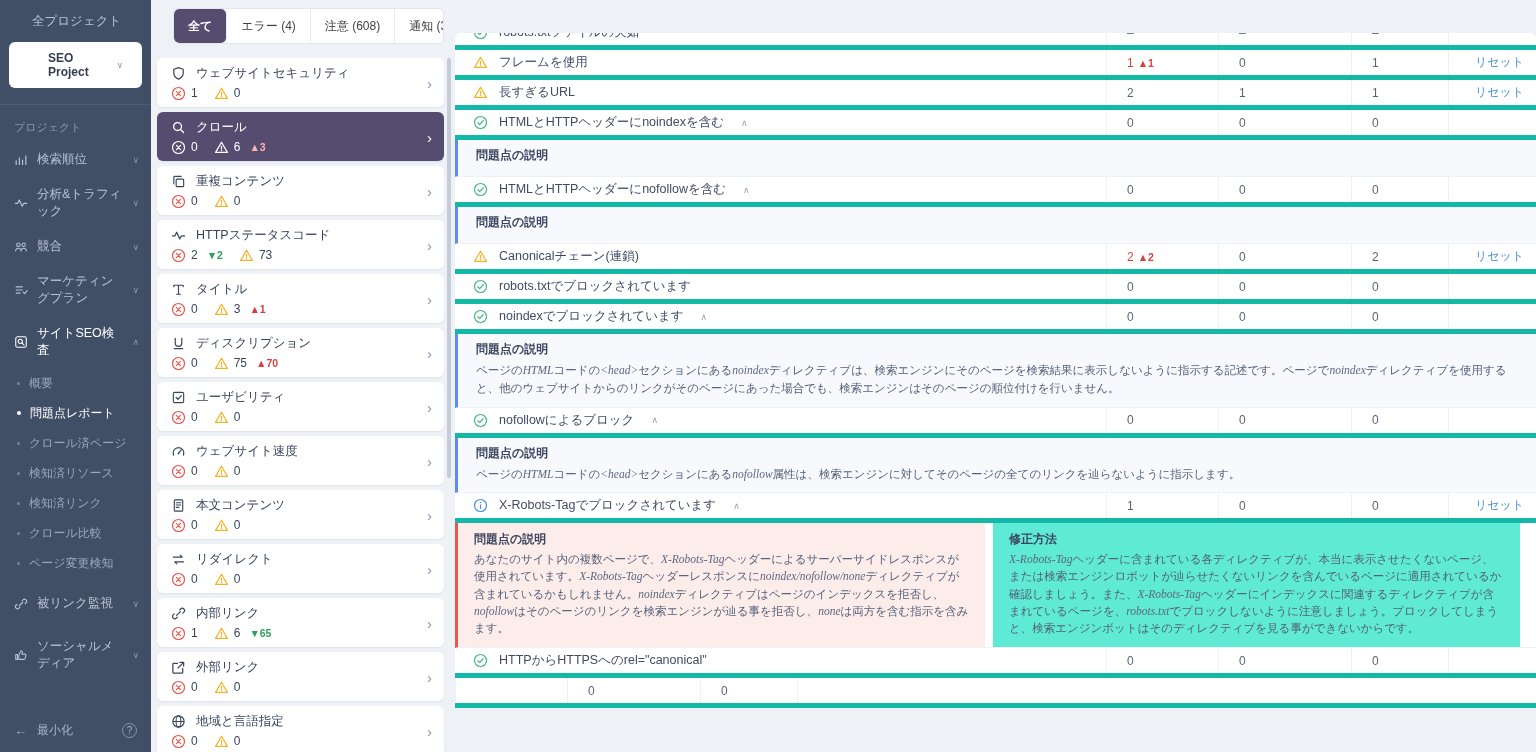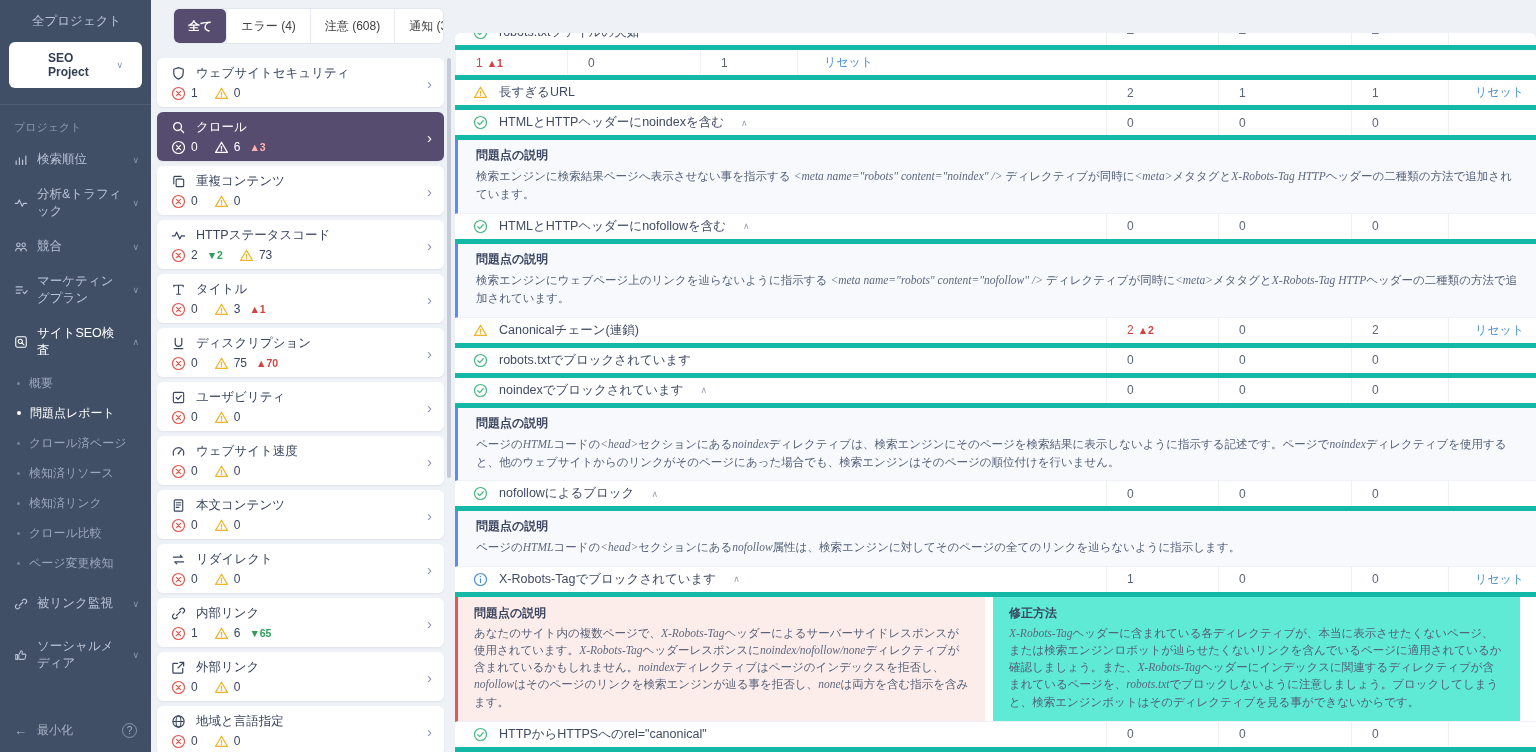--- a/index.html
+++ b/index.html
@@ -655,6 +655,16 @@
       <span class="cell c4"></span>
     </div>
       <div class="row">
+      <span class="cell name">
+          <span class="sicon warning">
+            <svg viewBox="0 0 16 16">
+              <path d="M8 2.4l6.3 10.8H1.7z" fill="none" stroke="currentColor" stroke-width="1.3" stroke-linejoin="round"></path>
+              <path d="M8 6.7v3" stroke="currentColor" stroke-width="1.3" stroke-linecap="round"></path>
+              <circle cx="8" cy="11.3" r=".8" fill="currentColor"></circle>
+            </svg>
+          </span>
+          <span>フレームを使用</span>
+        </span>
       <span class="cell c1">
           <span class="num red">1</span>
           <span class="delta up">▲1</span>

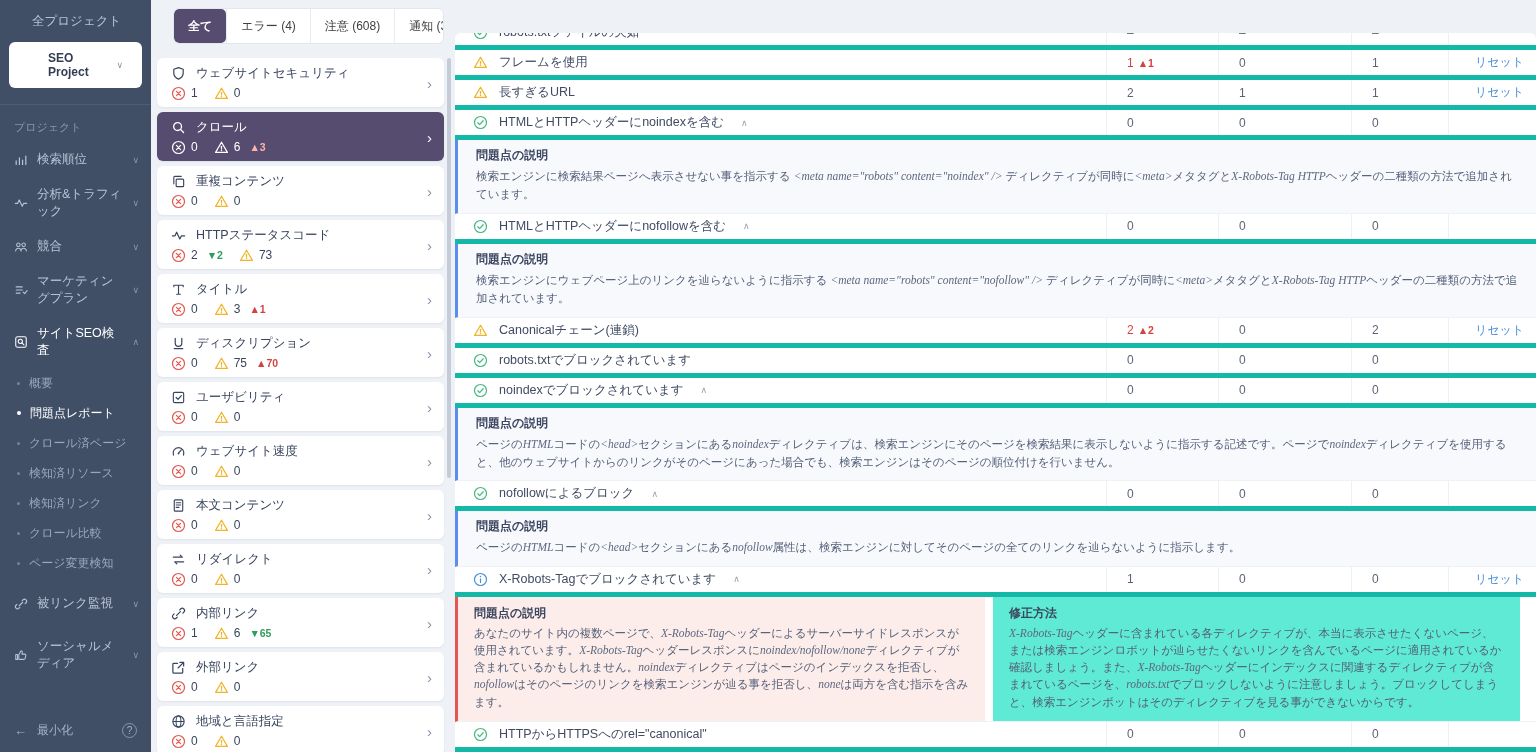--- a/index.html
+++ b/index.html
@@ -715,7 +715,6 @@
     </div>
       <div class="desc">
       <div class="dt">問題点の説明</div>
-      <div class="dx">検索エンジンに検索結果ページへ表示させない事を指示する <em>&lt;meta name="robots" content="noindex" /&gt;</em> ディレクティブが同時に<em>&lt;meta&gt;</em>メタタグと<em>X-Robots-Tag HTTP</em>ヘッダーの二種類の方法で追加されています。</div>
       </div>
       <div class="row">
       <span class="cell name">

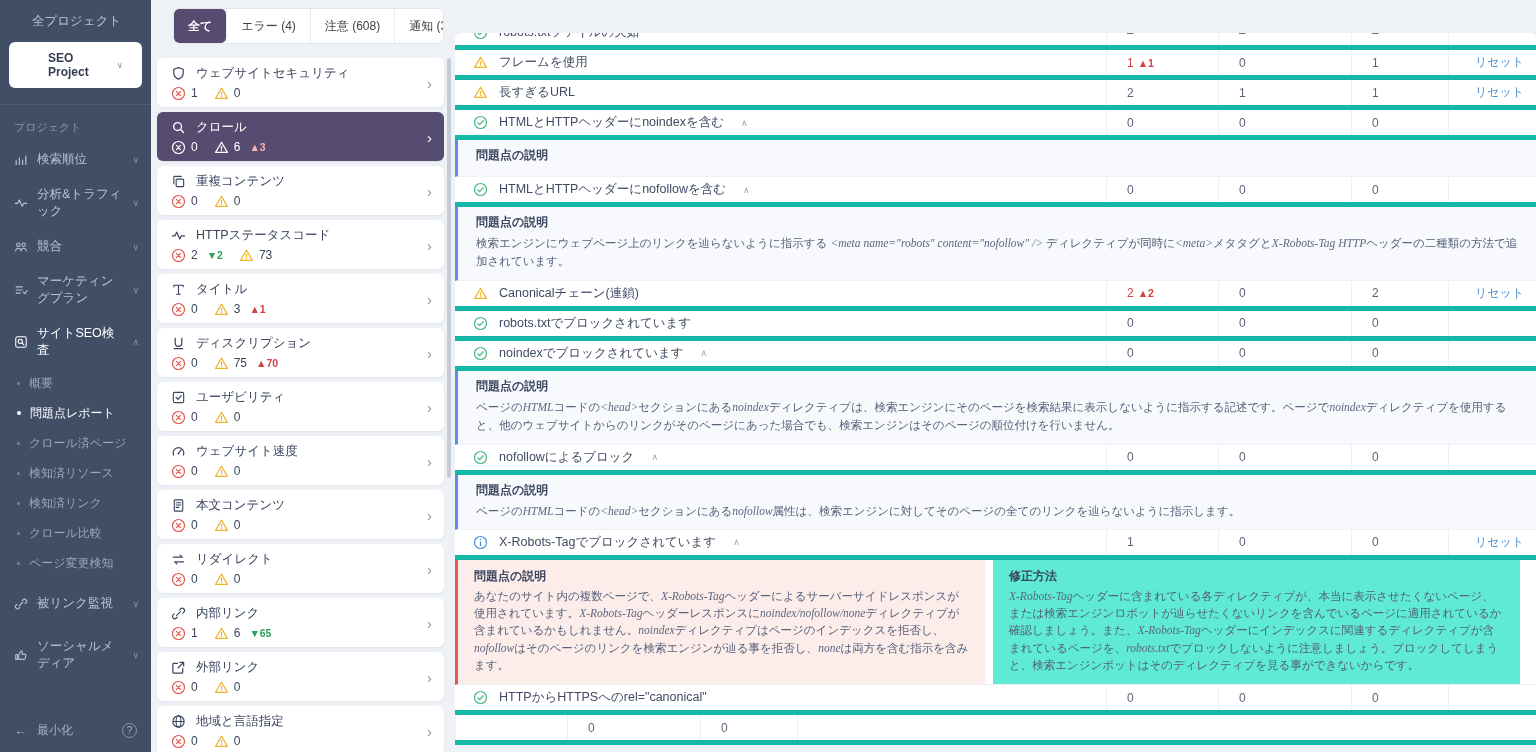--- a/index.html
+++ b/index.html
@@ -736,7 +736,6 @@
     </div>
       <div class="desc">
       <div class="dt">問題点の説明</div>
-      <div class="dx">検索エンジンにウェブページ上のリンクを辿らないように指示する <em>&lt;meta name="robots" content="nofollow" /&gt;</em> ディレクティブが同時に<em>&lt;meta&gt;</em>メタタグと<em>X-Robots-Tag HTTP</em>ヘッダーの二種類の方法で追加されています。</div>
       </div>
       <div class="row">
       <span class="cell name">

